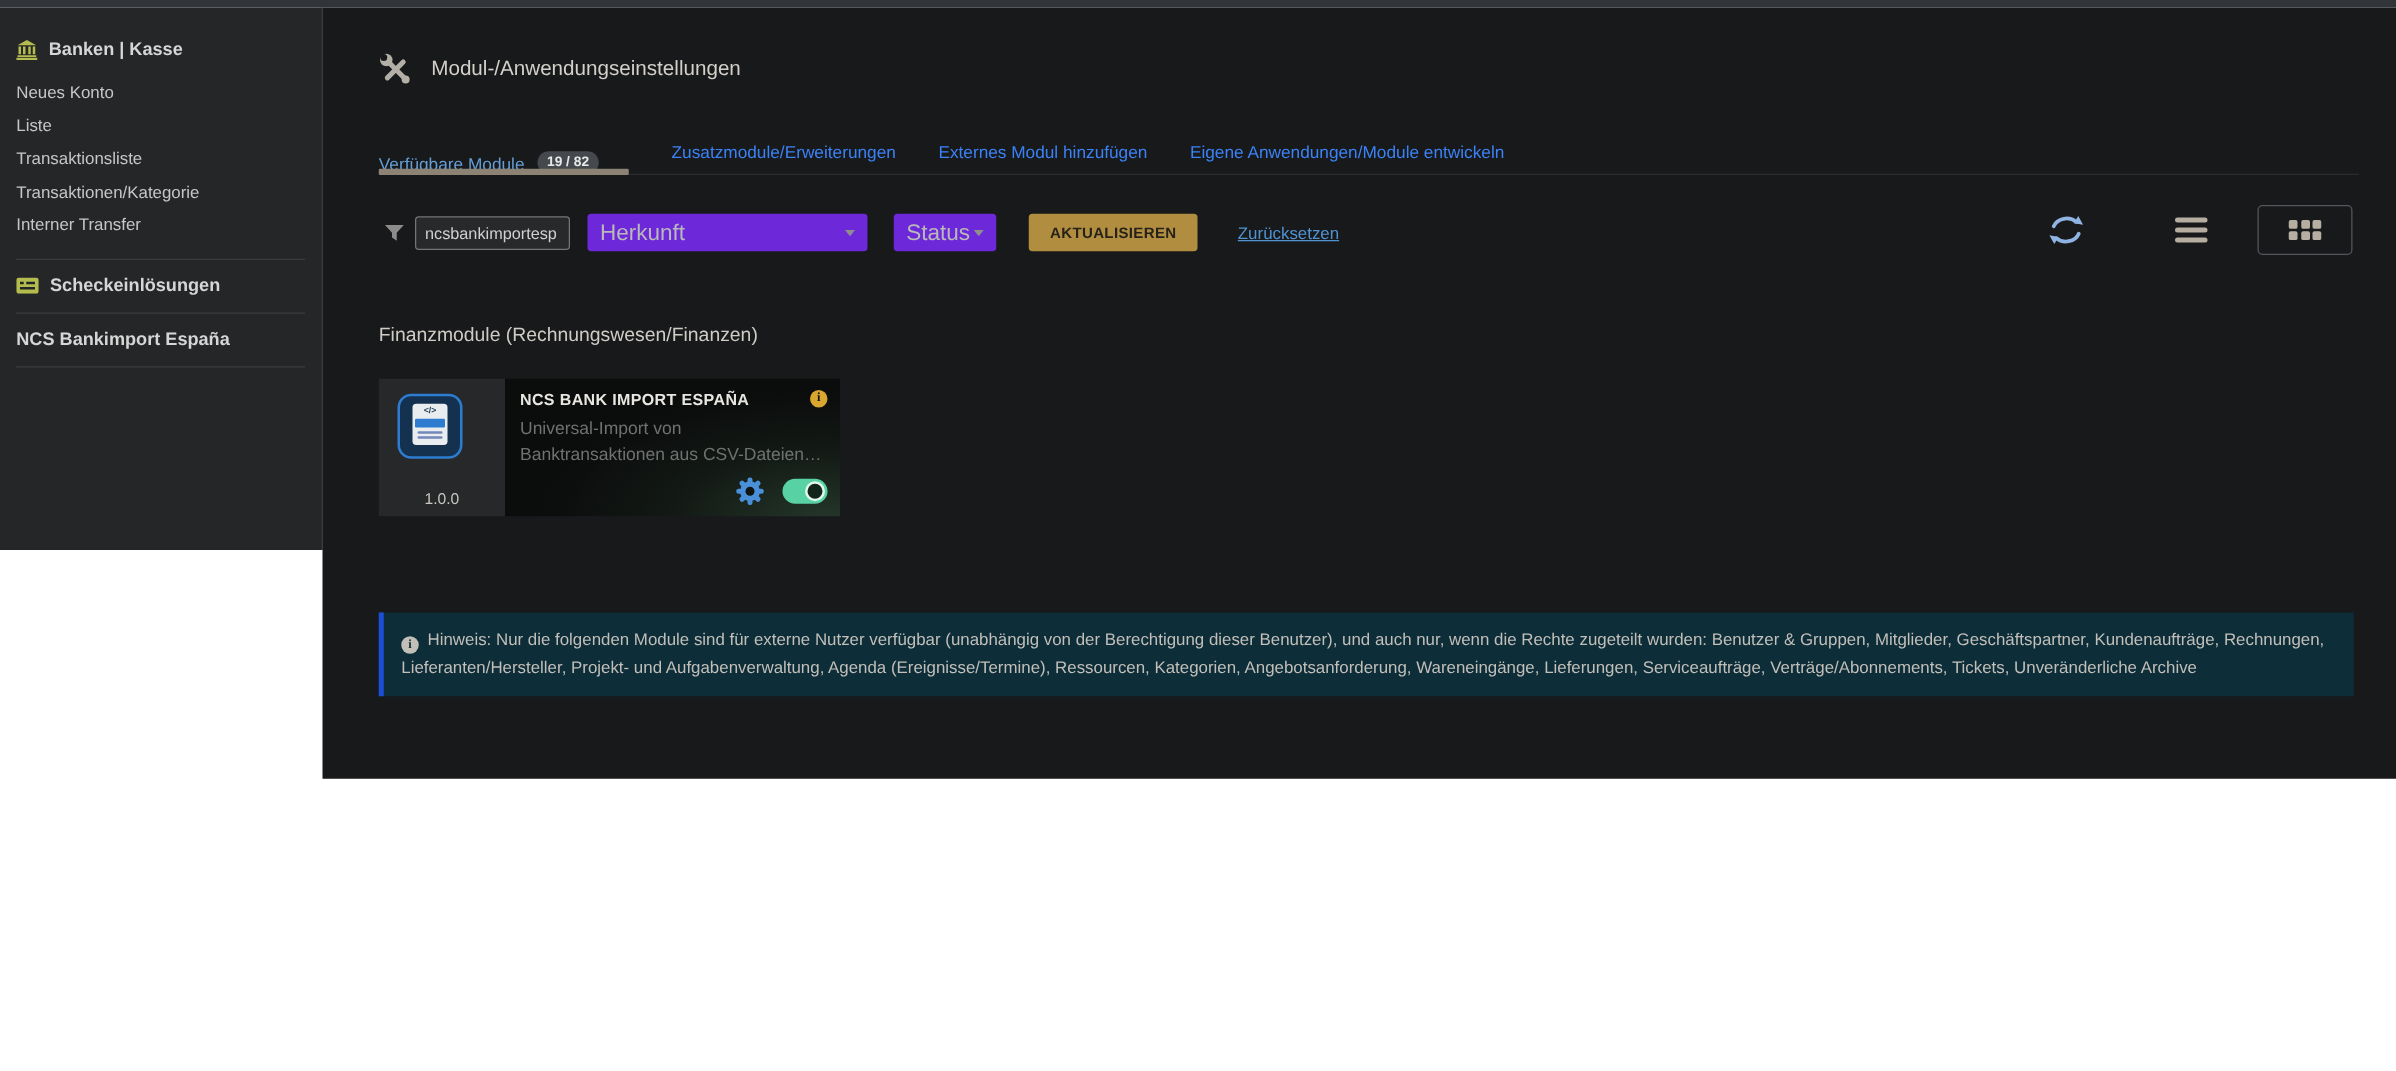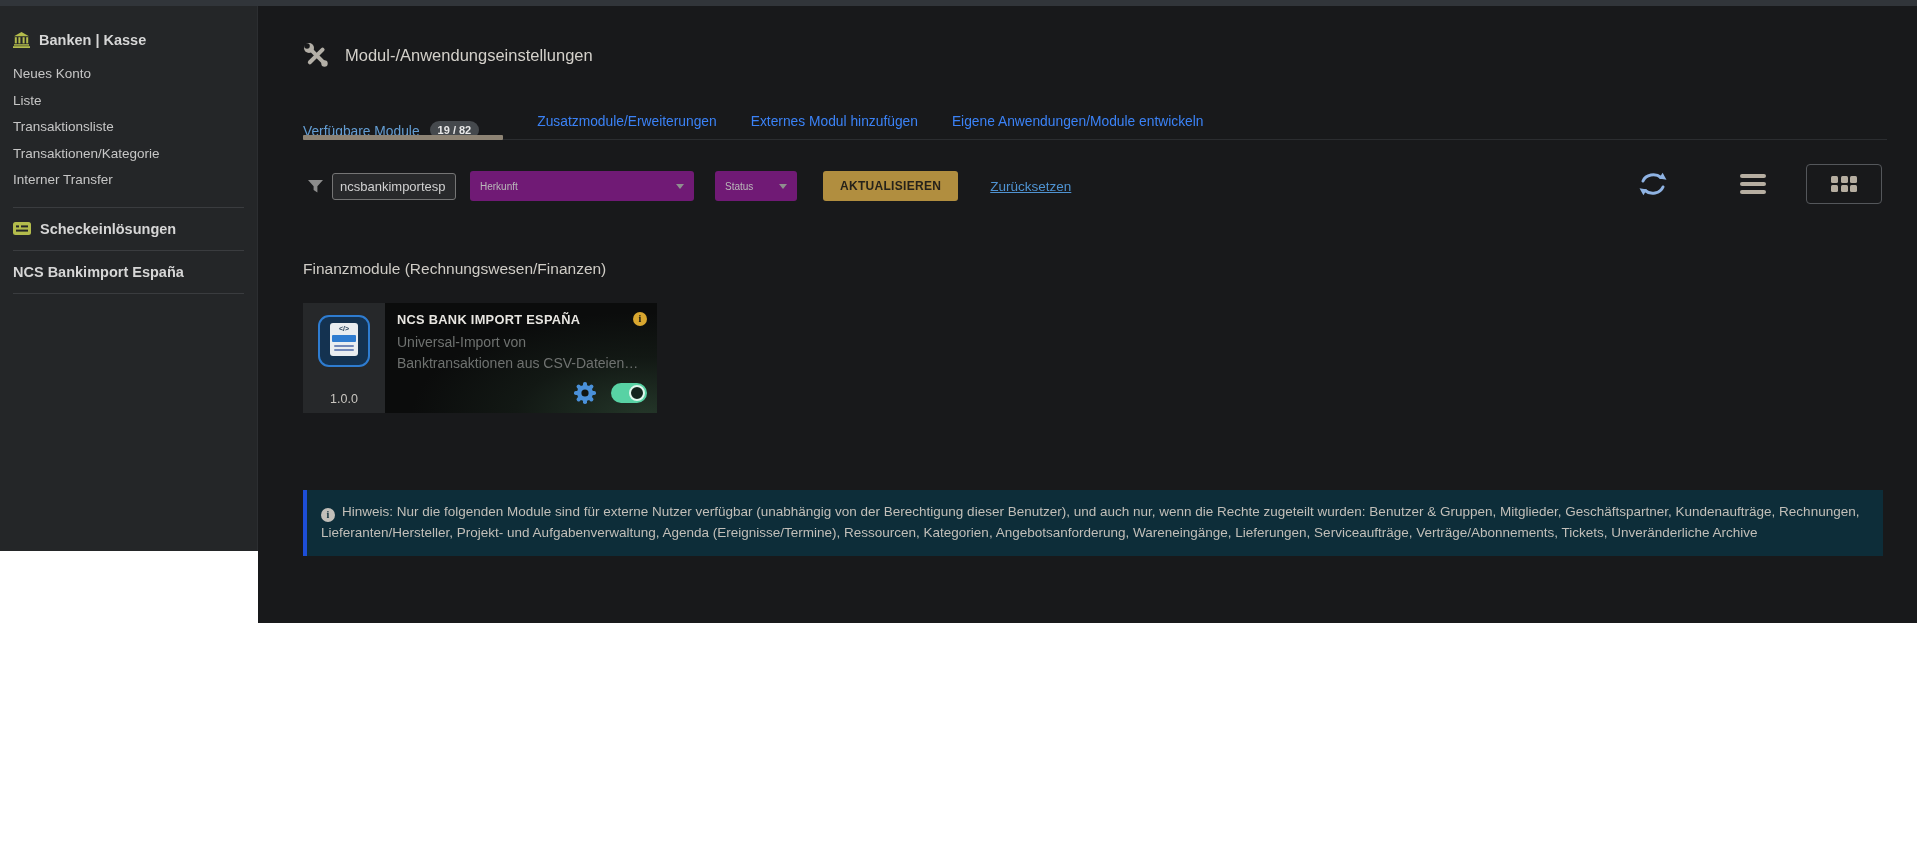--- a/index.html
+++ b/index.html
@@ -13,7 +13,7 @@
 
   
   .sidebar{
-    position:absolute;top:6px;left:0;width:258px;height:545px;background:#242628;
+    position:absolute;top:6px;left:0;width:258px;height:434px;background:#242628;
     box-sizing:border-box;padding:26px 13px 0;border-right:1px solid #2c2e31;
   }
   .side-head{display:flex;align-items:center;gap:9px;color:#d6d6d6;font-weight:bold;

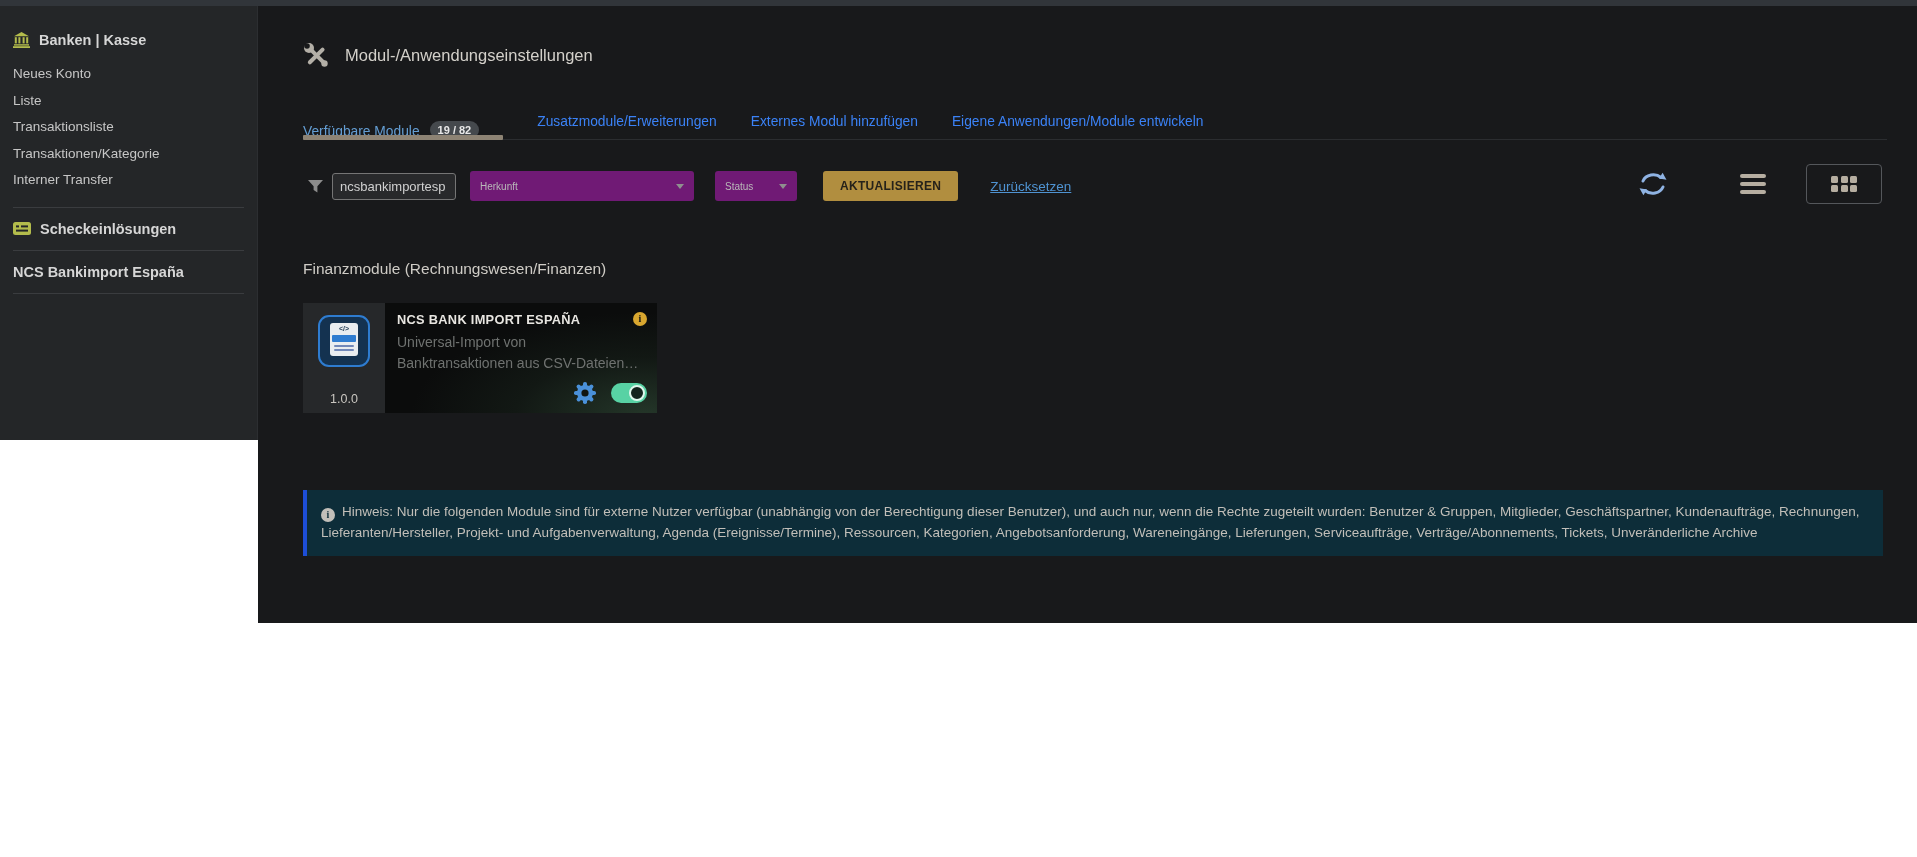--- a/index.html
+++ b/index.html
@@ -45,7 +45,7 @@
   .funnel{margin-right:8px;display:flex;cursor:pointer}
   .search-input{width:124px;height:27px;background:#28292b;border:1.5px solid #757575;
     border-radius:3px;color:#d0d0d0;font-size:13px;padding:0 7px;box-sizing:border-box;outline:none}
-  .select{height:30px;background:#701a75;border-radius:3px;color:#b9b9b9;font-size:10px;
+  .select{height:30px;background:#6d28d9;border-radius:3px;color:#b9b9b9;font-size:18px;
     display:flex;align-items:center;justify-content:space-between;padding:0 10px;
     box-sizing:border-box;cursor:pointer}
   .caret{width:0;height:0;border-left:4px solid transparent;border-right:4px solid transparent;

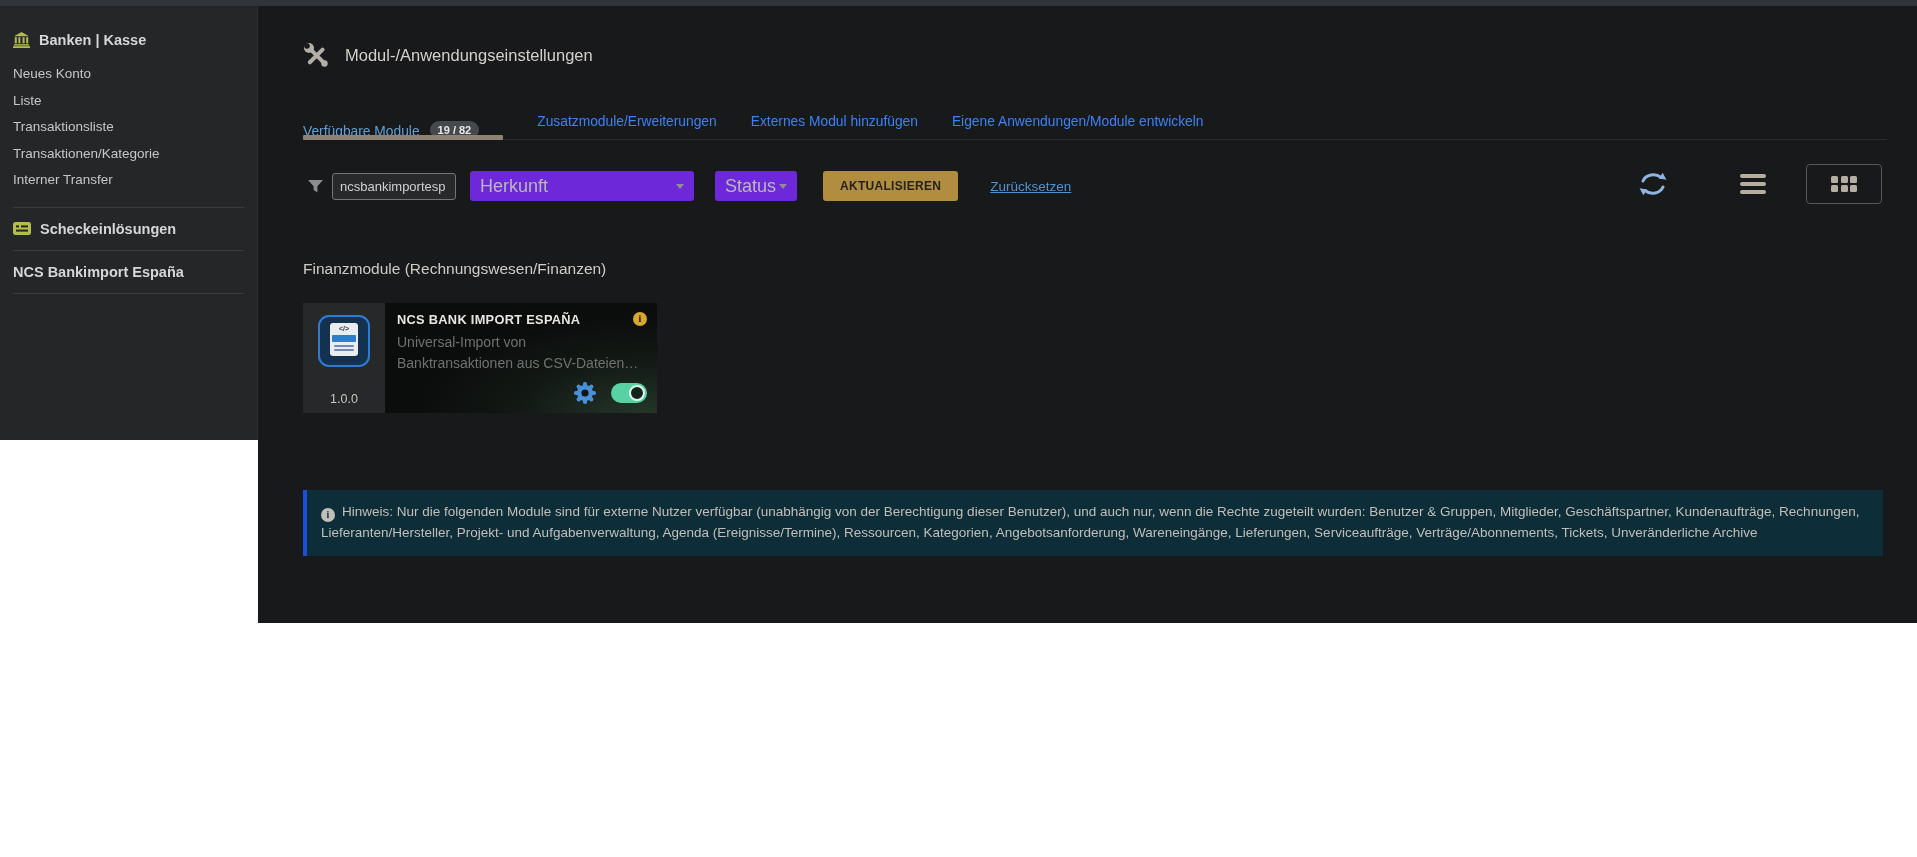--- a/index.html
+++ b/index.html
@@ -71,7 +71,7 @@
 
   
   .card{position:absolute;left:45px;top:297px;width:354px;height:110px;display:flex}
-  .card-left{width:82px;background:#26282a;position:relative;flex:none}
+  .card-left{width:101px;background:#26282a;position:relative;flex:none}
   .mod-icon{position:absolute;left:15px;top:12px;width:52px;height:52px;background:#143250;
     border:2px solid #2e7cd0;border-radius:11px;box-sizing:border-box}
   .mod-icon .paper{width:28px;height:33px;margin:6px auto 0;background:#e9edf0;border-radius:3px;

